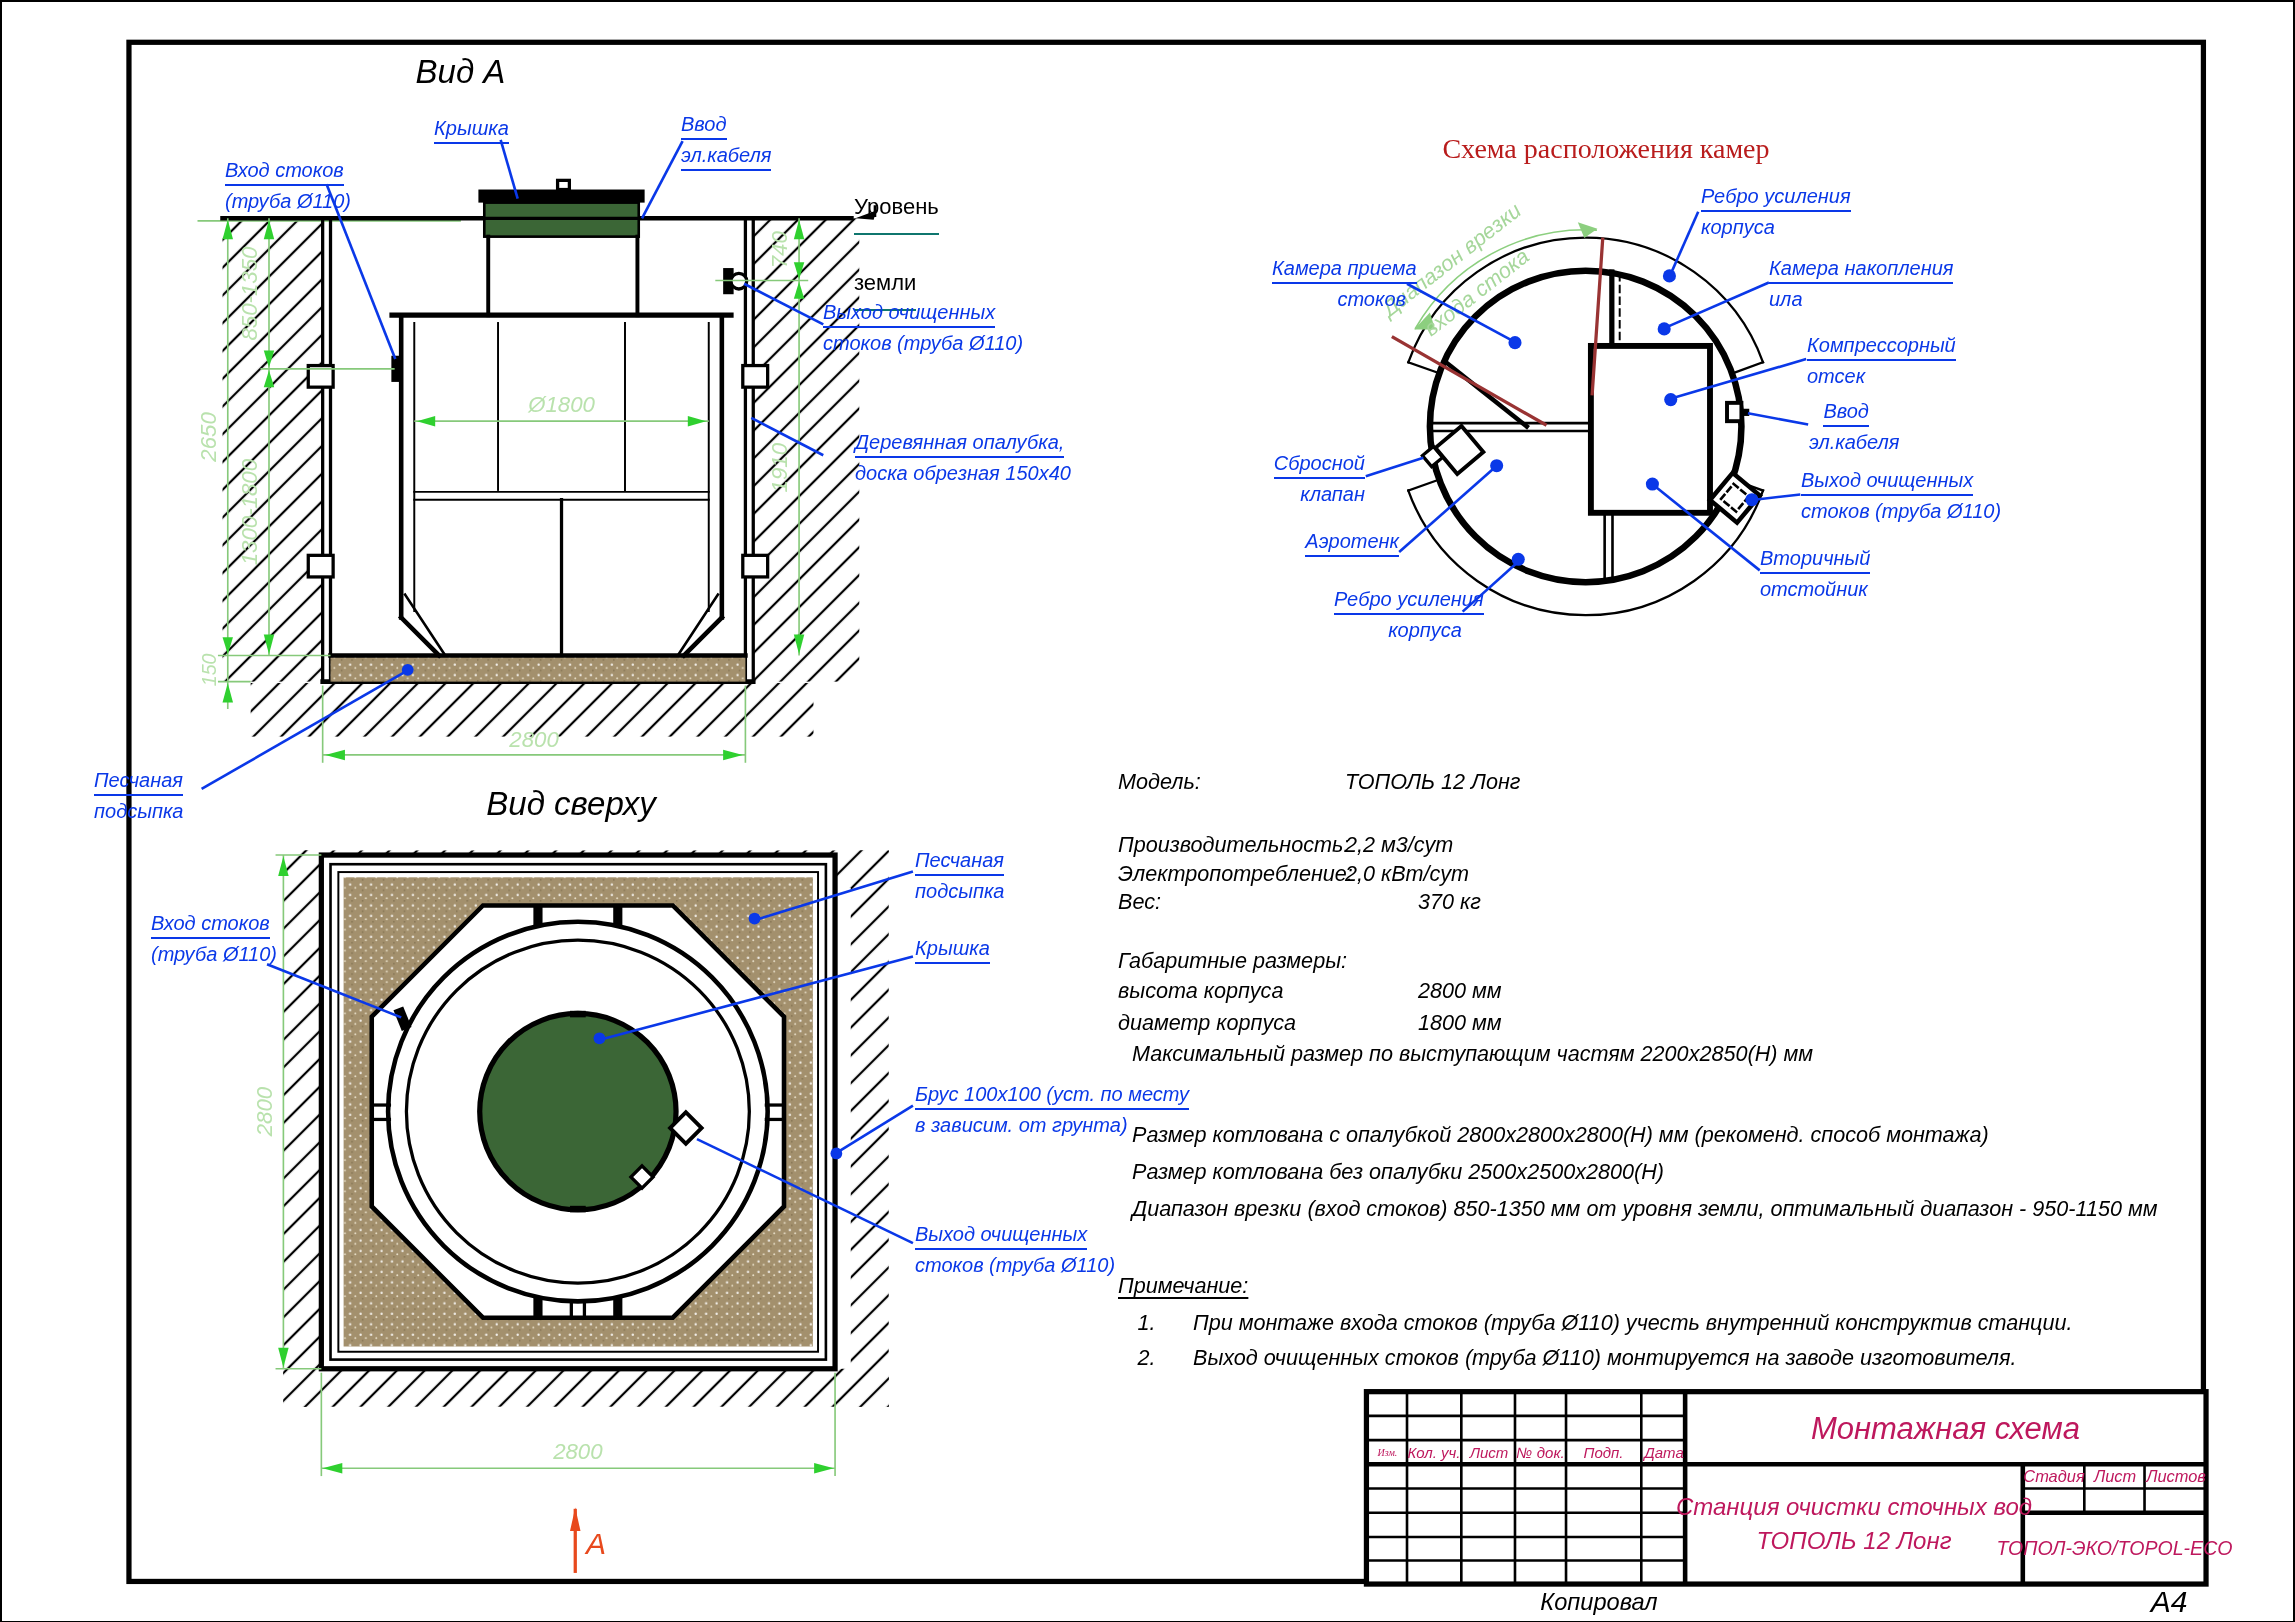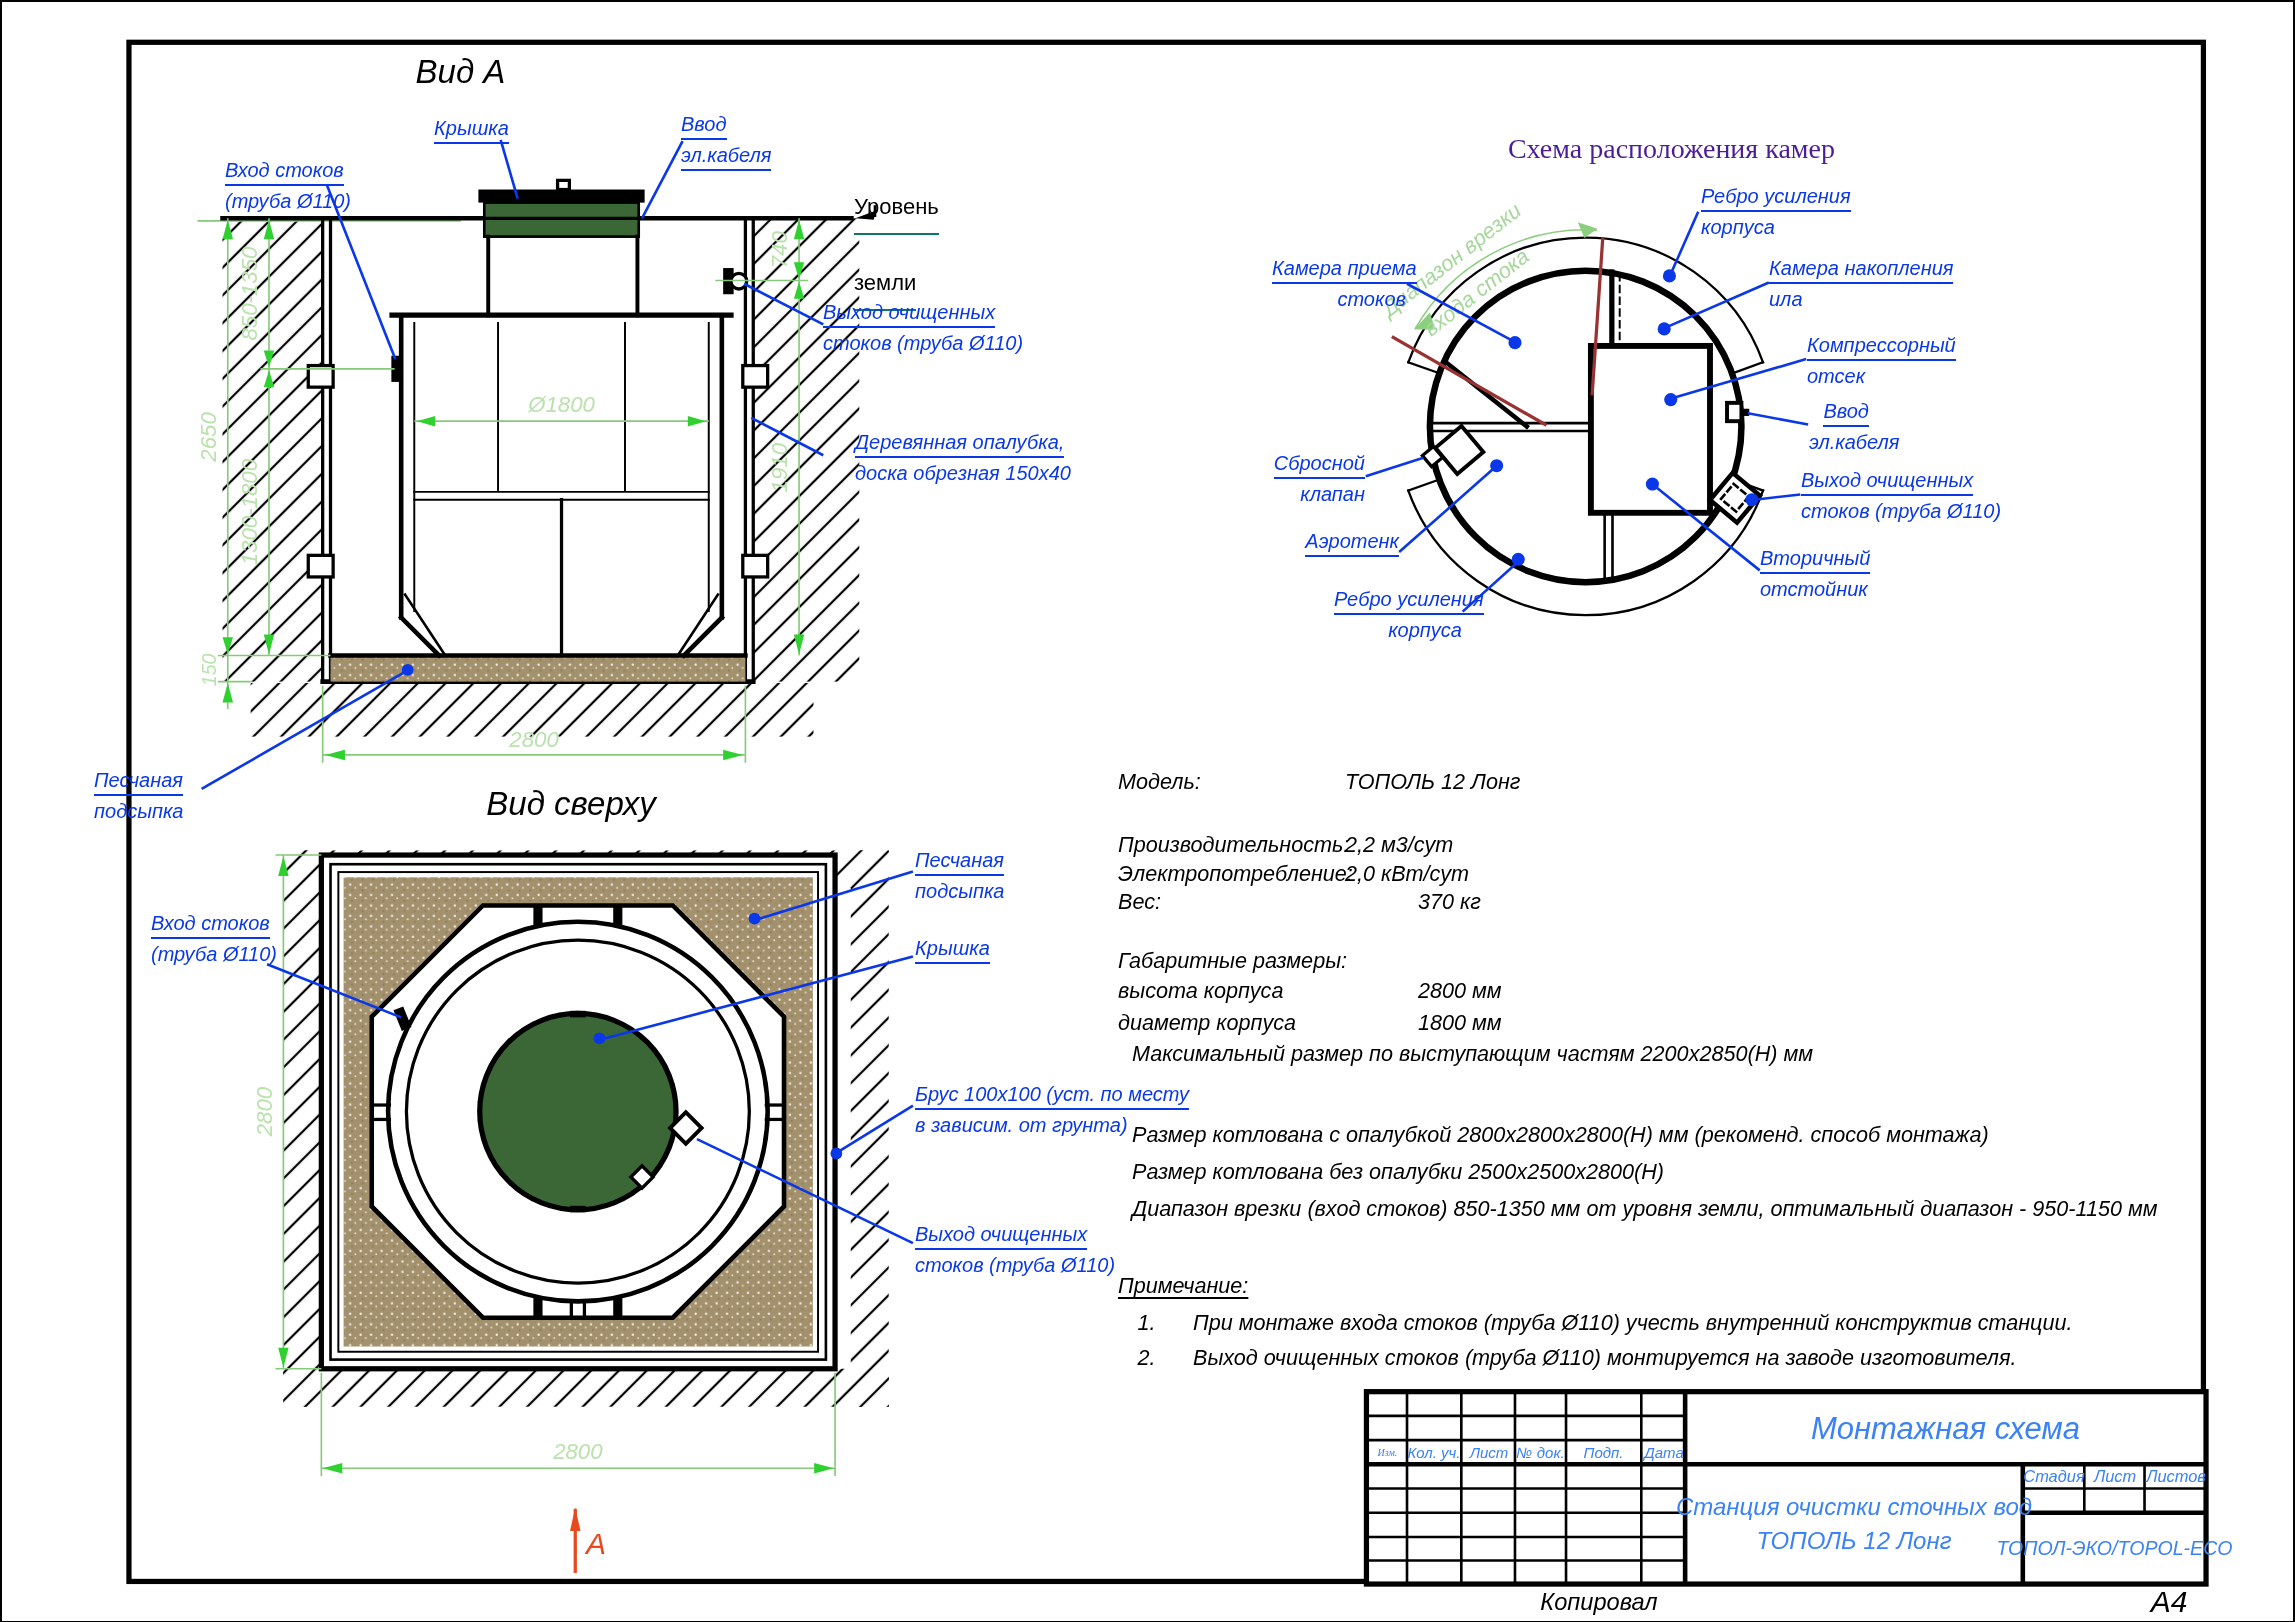--- a/index.html
+++ b/index.html
@@ -15,7 +15,7 @@
   .blk{position:absolute;color:#000;font-size:22px;line-height:31px;white-space:nowrap;}
   .blk .u{display:inline-block;border-bottom:2px solid #0f766e;padding-bottom:11px;margin-top:32px;}
   .vtitle{position:absolute;color:#000;font-style:italic;font-size:33px;text-align:center;white-space:nowrap;}
-  .stitle{position:absolute;color:#4c1d95;font-family:"Liberation Serif",serif;font-size:28px;text-align:right;white-space:nowrap;}
+  .stitle{position:absolute;color:#b91c1c;font-family:"Liberation Serif",serif;font-size:28px;text-align:center;white-space:nowrap;}
   
   .specs{position:absolute;left:1116px;top:759px;width:1047px;height:628px;font-style:italic;font-size:21.6px;color:#000;}
   .srow{position:absolute;left:0;width:100%;height:29px;white-space:nowrap;}

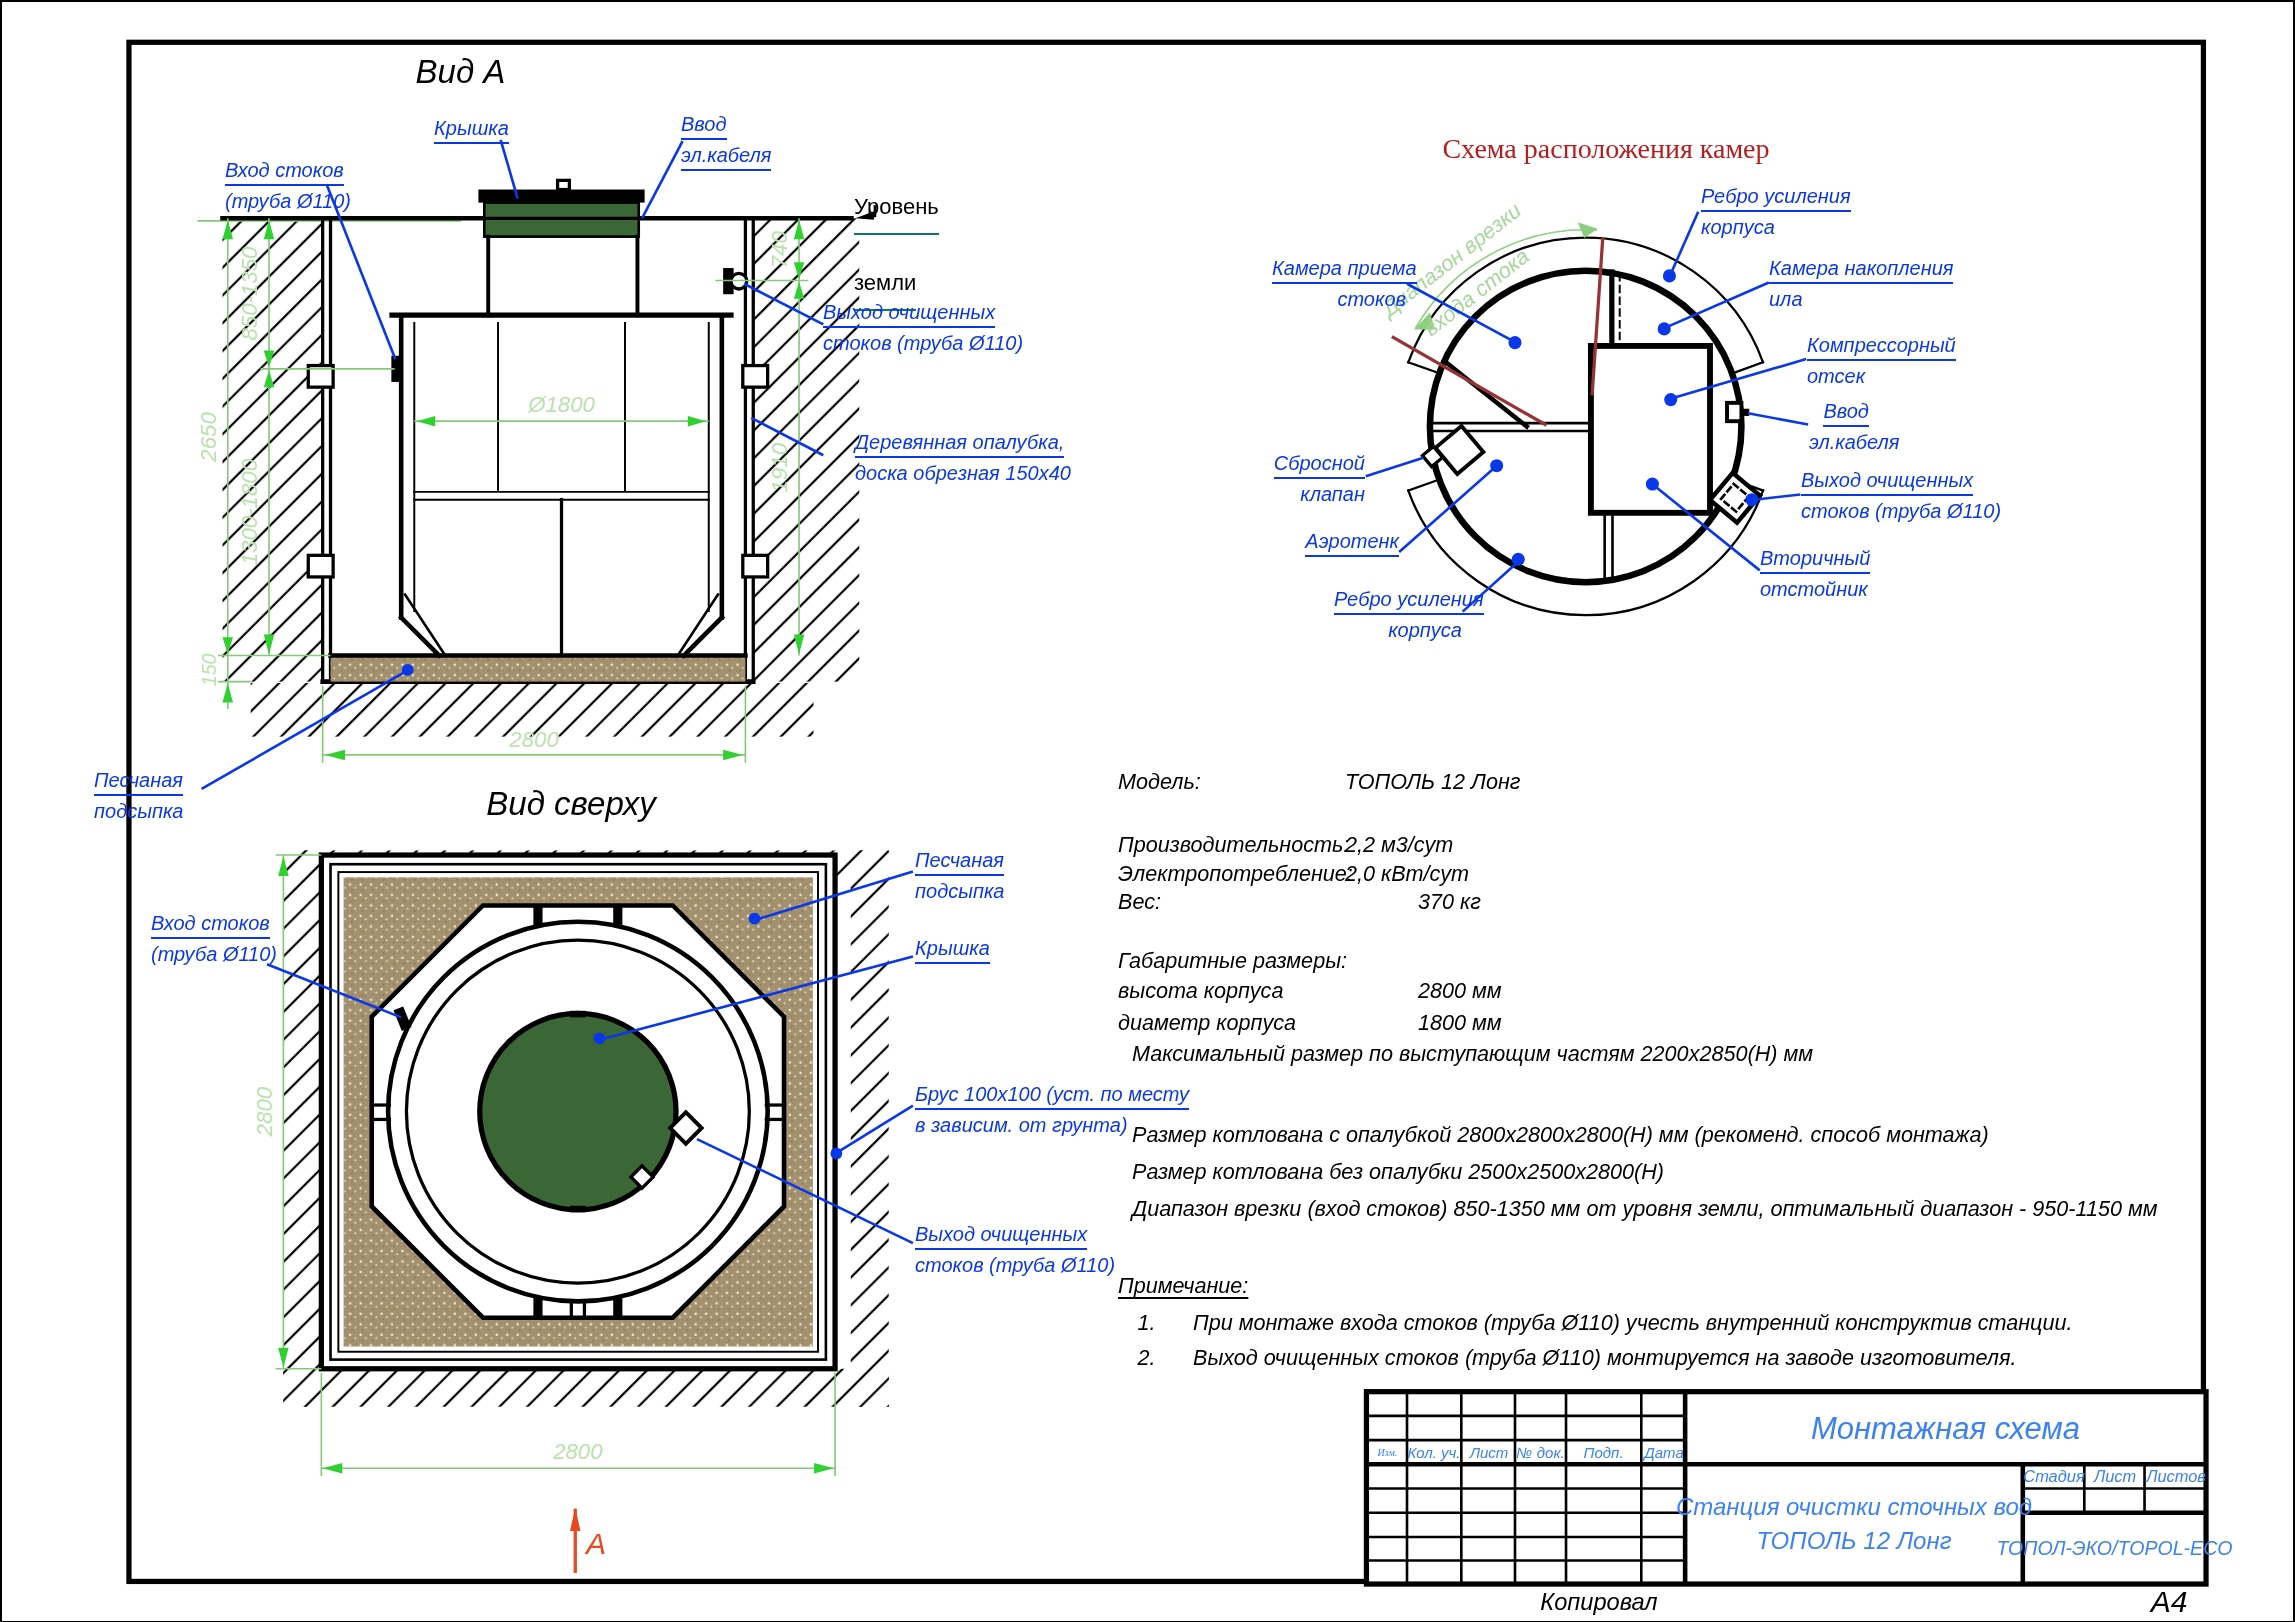--- a/index.html
+++ b/index.html
@@ -27,7 +27,7 @@
   .nnum{position:absolute;left:19.6px;}
   .ntext{position:absolute;left:75px;white-space:nowrap;}
   
-  .tb{position:absolute;color:#3b82f6;font-style:italic;display:flex;align-items:center;justify-content:center;text-align:center;white-space:nowrap;}
+  .tb{position:absolute;color:#be185d;font-style:italic;display:flex;align-items:center;justify-content:center;text-align:center;white-space:nowrap;}
   .red-mark{position:absolute;color:#e8491d;font-style:italic;font-size:30px;}
   .foot{position:absolute;color:#000;font-style:italic;text-align:center;}
 </style>

